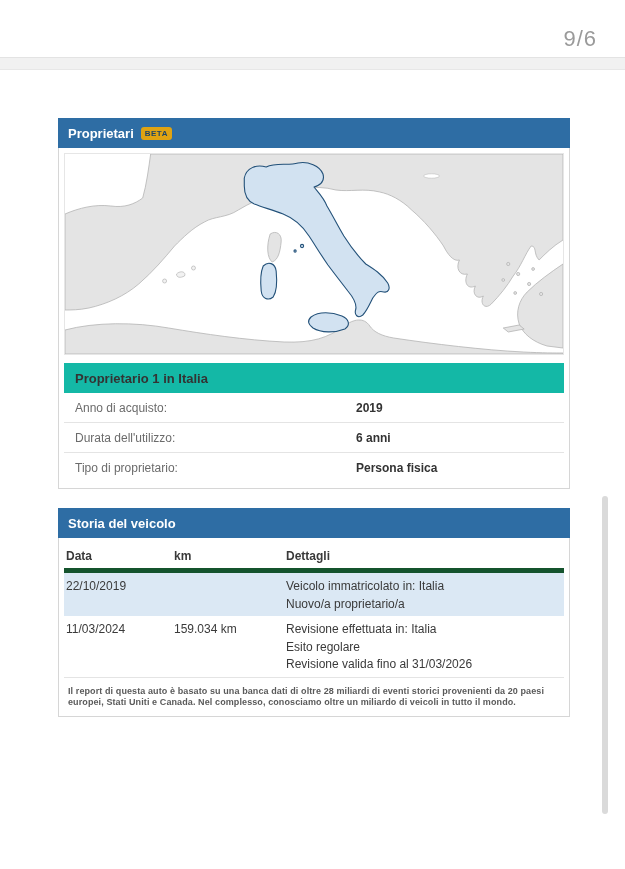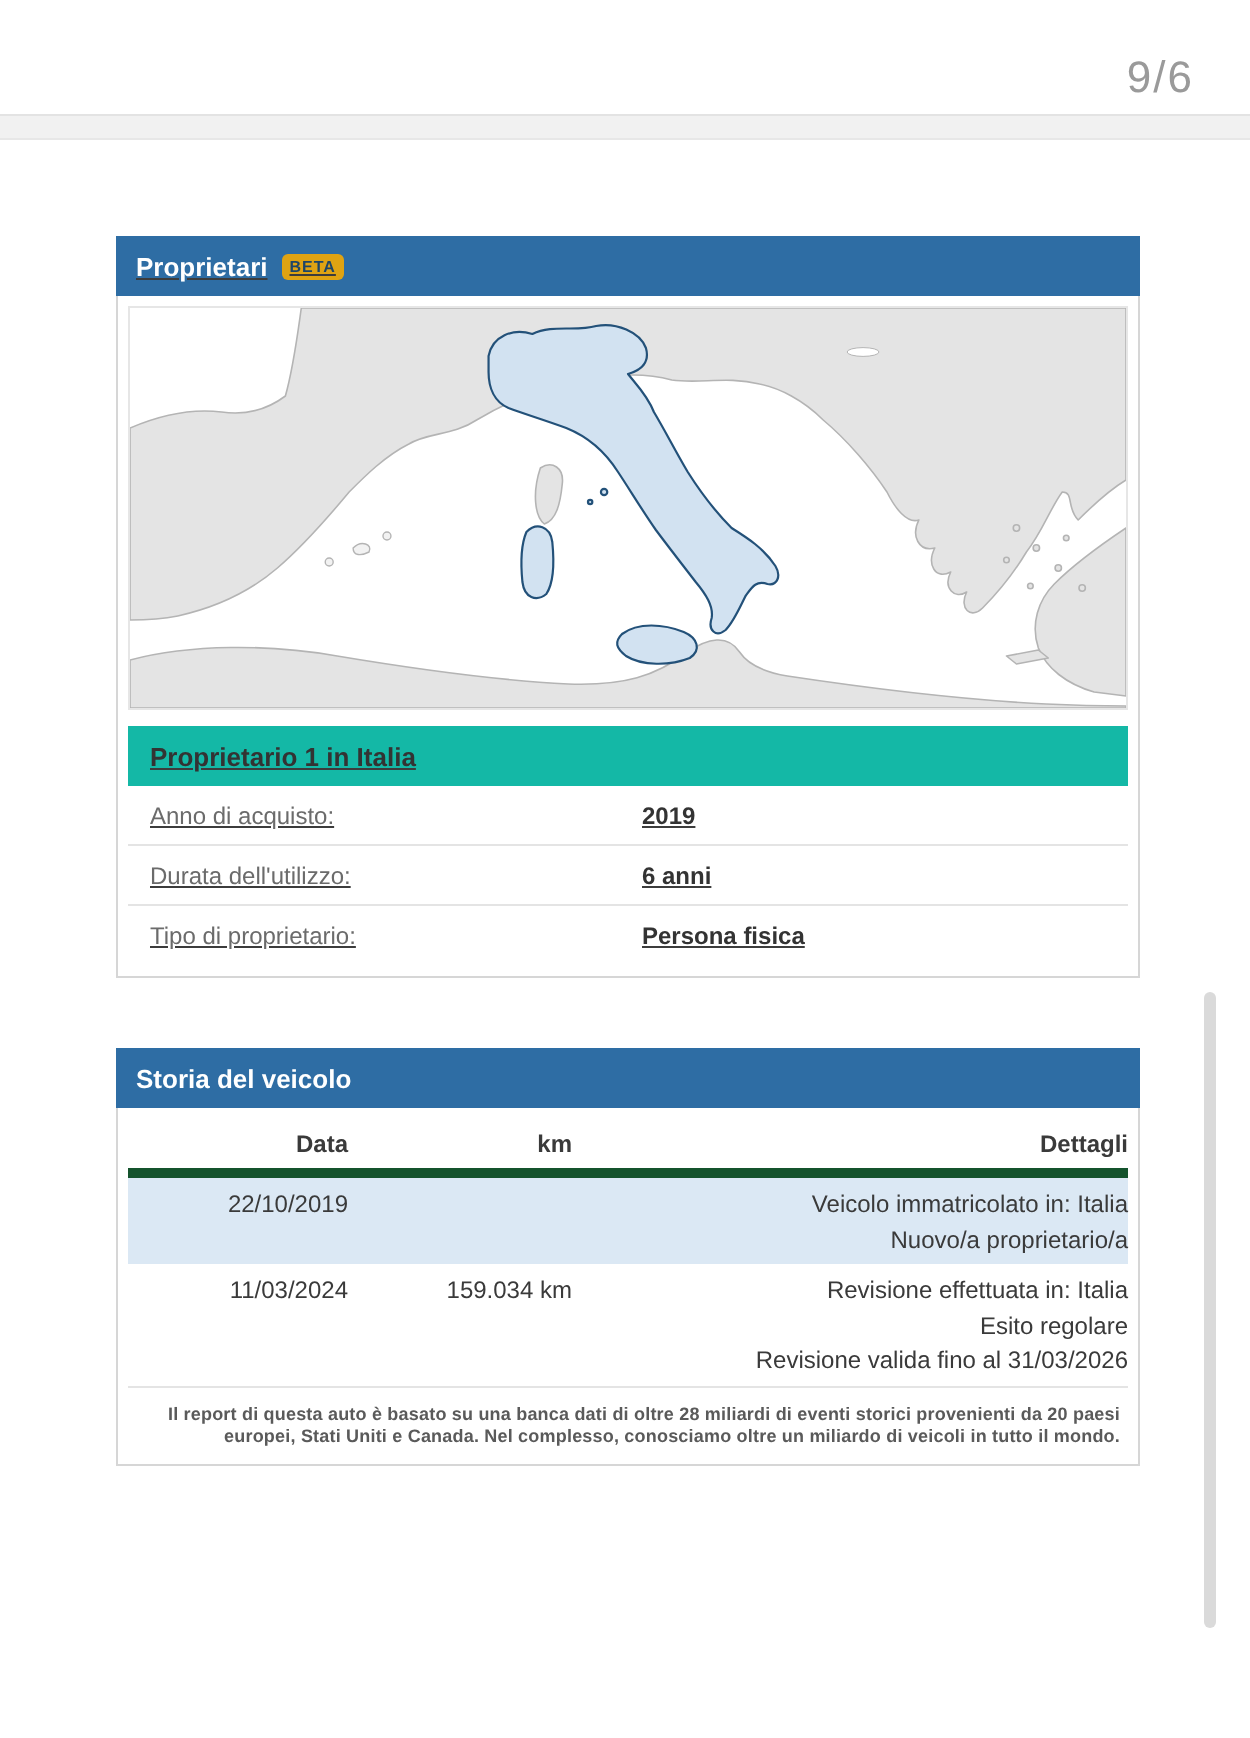--- a/index.html
+++ b/index.html
@@ -82,7 +82,7 @@
 <div class="page-indicator">9/6</div>
 <div class="top-band"></div>
 
-<section class="card" style="top:118px;text-decoration:underline;">
+<section class="card" style="top:118px;">
   <div class="card-header">
     <span>Proprietari</span>
     <span class="beta-badge">BETA</span>

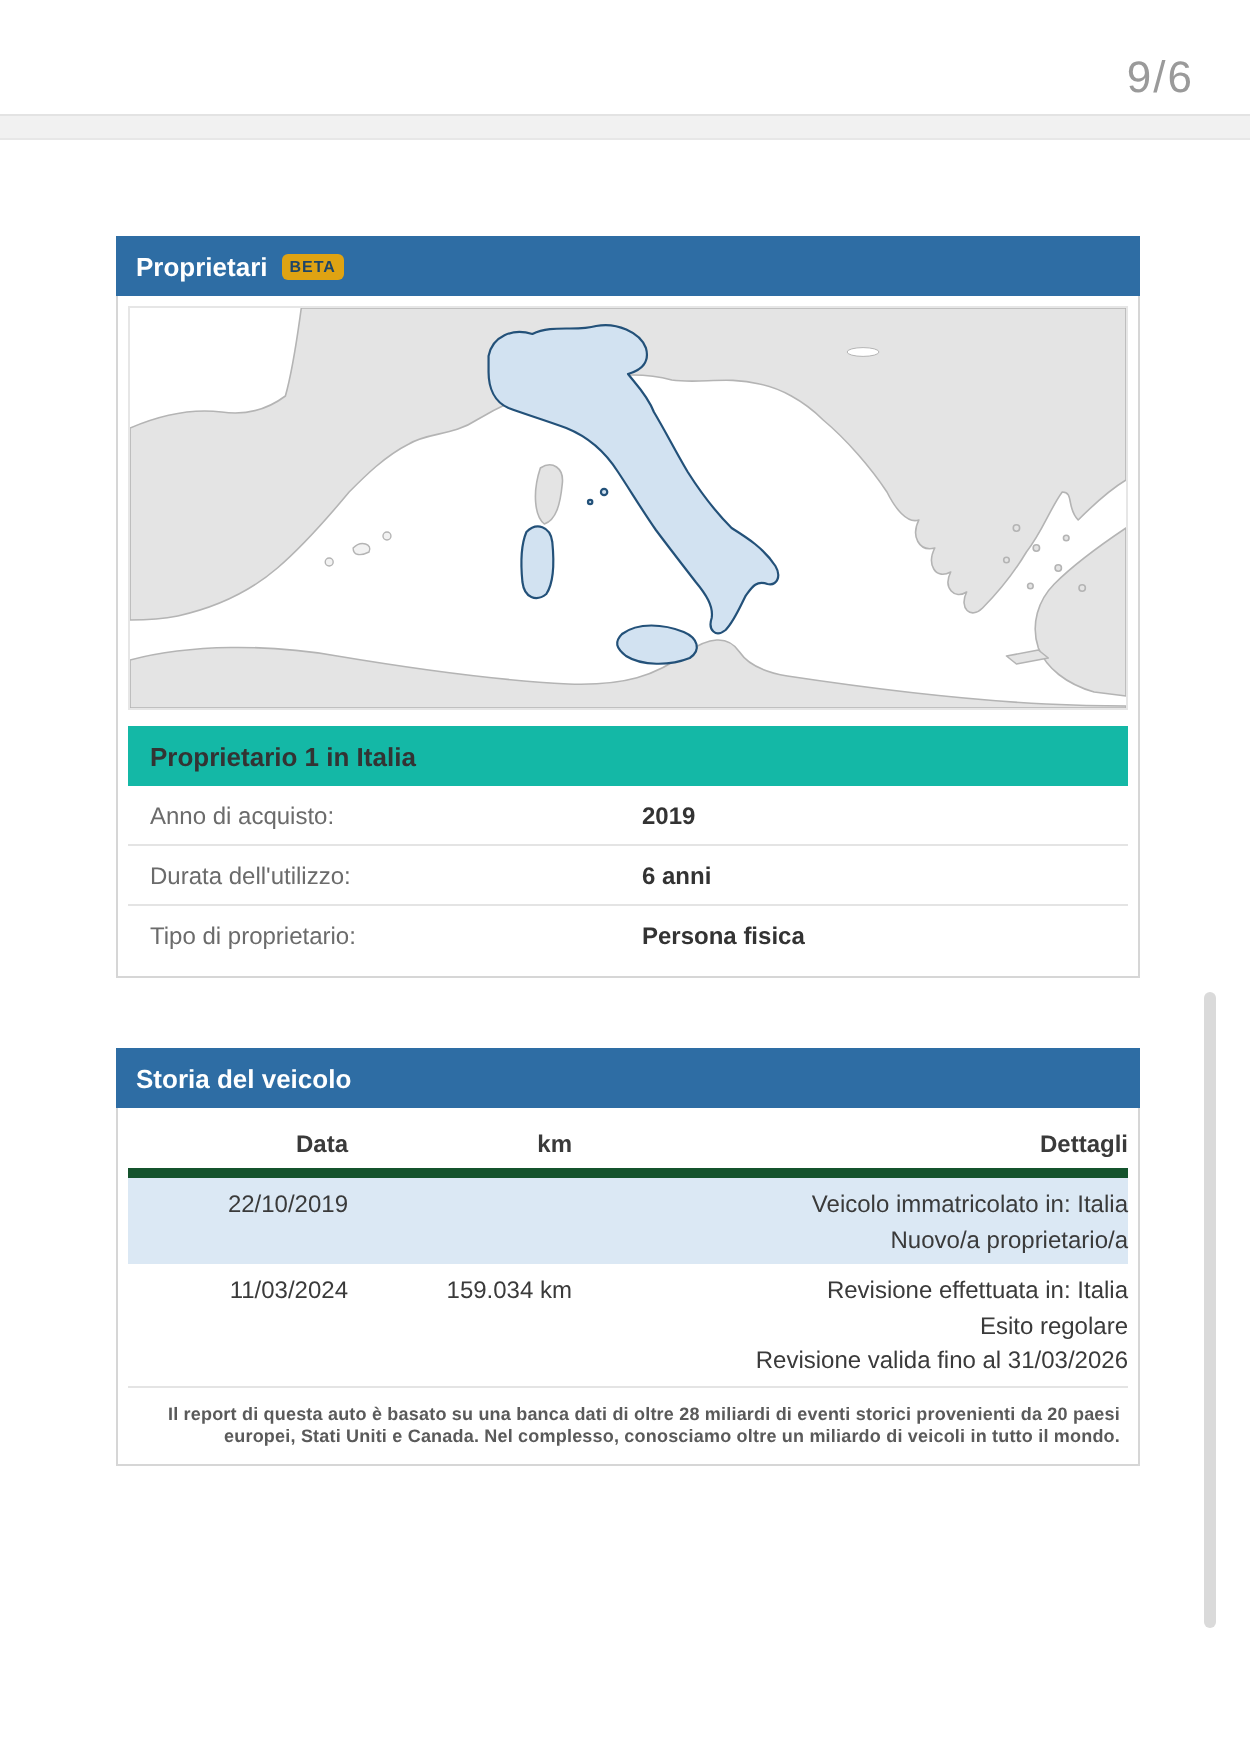--- a/index.html
+++ b/index.html
@@ -47,7 +47,7 @@
   }
   .kv-row {
     display:grid; grid-template-columns:257px 1fr; align-items:center;
-    height:30px; border-bottom:1px solid #e4e4e4;
+    height:30px; border-bottom:1px solid #e4e4e4;gap:35px;
   }
   .kv-row:last-child { border-bottom:none; }
   .kv-label { padding-left:11px; font-size:12px; color:#6b6b6b; }

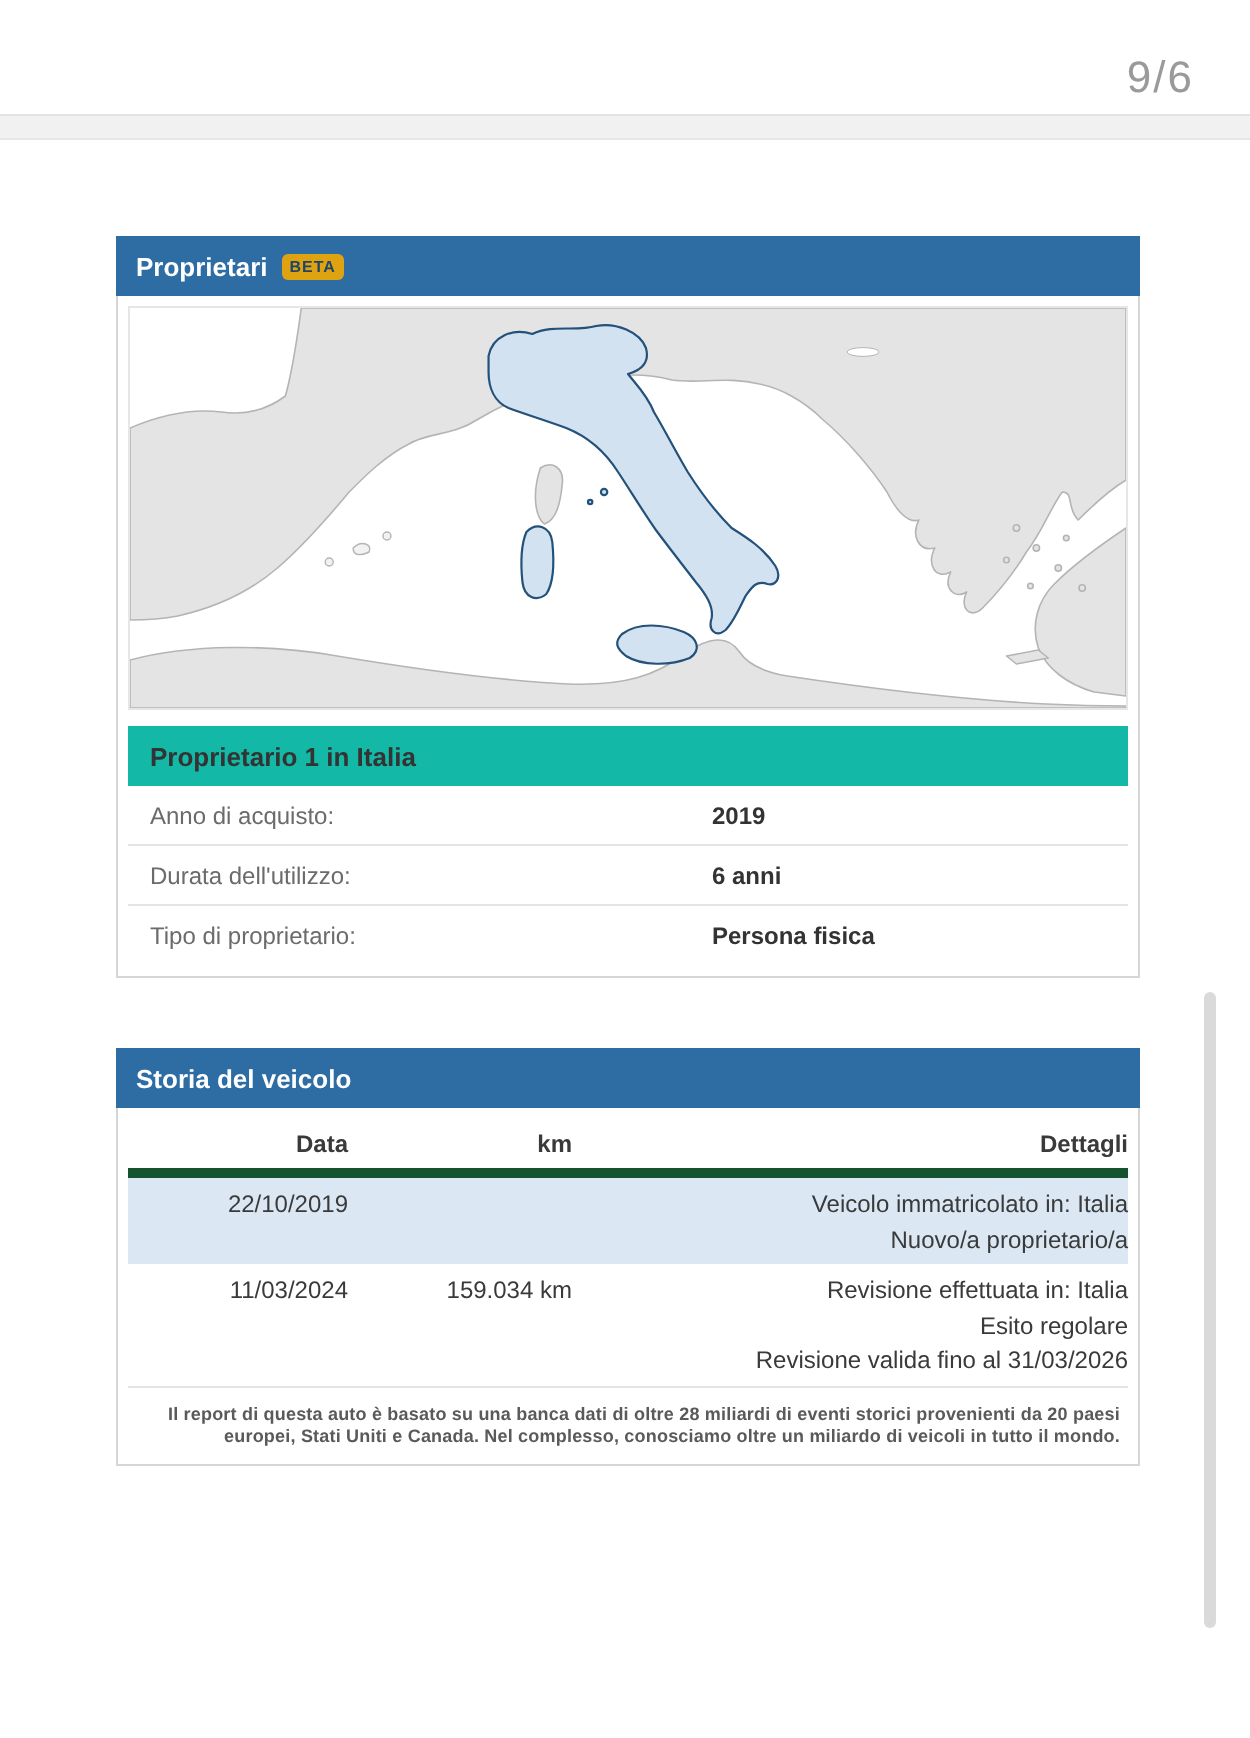--- a/index.html
+++ b/index.html
@@ -181,7 +181,7 @@
   </div>
 </section>
 
-<section class="card" style="top:524px;text-align:right;">
+<section class="card" style="top:508px;">
   <div class="card-header">
     <span>Storia del veicolo</span>
   </div>

